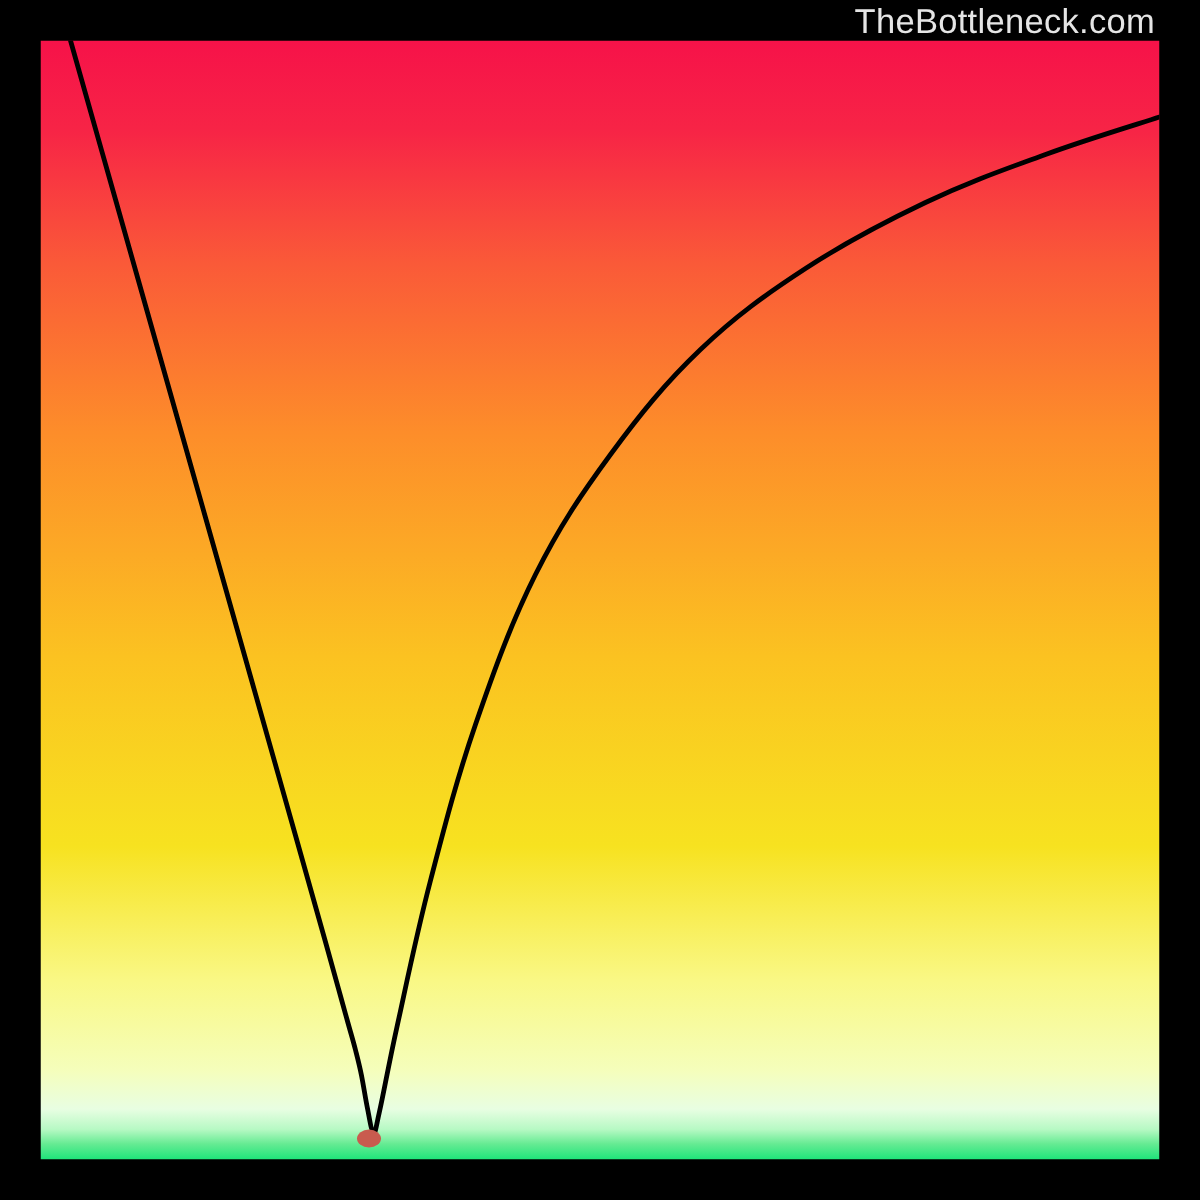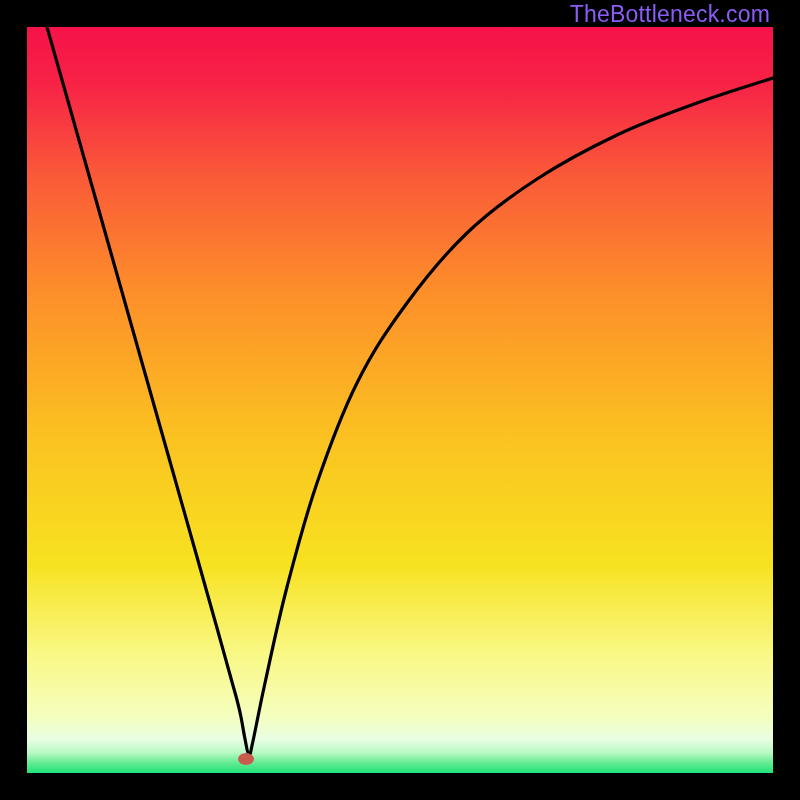--- a/index.html
+++ b/index.html
@@ -28,7 +28,7 @@
     right: 30px;
     font-family: Arial, Helvetica, sans-serif;
     font-size: 23px;
-    color: #8b5cf6;
+    color: #e5e5e5;
     letter-spacing: 0.2px;
     font-weight: 500;
   }

